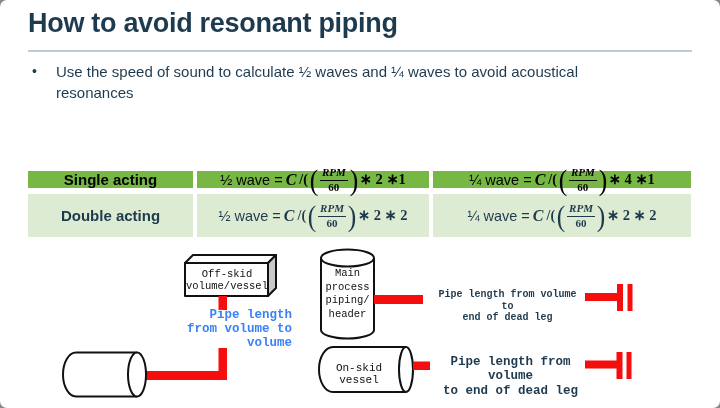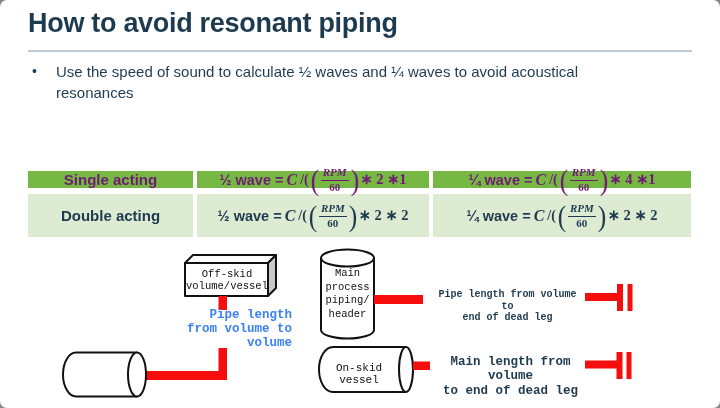--- a/index.html
+++ b/index.html
@@ -33,7 +33,7 @@
     grid-template-rows:48px 43px; column-gap:4px; row-gap:6px;
   }
   .cell { display:flex; align-items:center; justify-content:center; }
-  .row1 { background:#76B843; color:#701a75;margin-top:31px; }
+  .row1 { background:#76B843; color:#000000;margin-top:31px; }
   .row2 { background:#DCEBD2; color:#1E3A4F; }
   .label-cell { font-size:15px; font-weight:bold; }
   .formula { gap:3px; white-space:nowrap; }

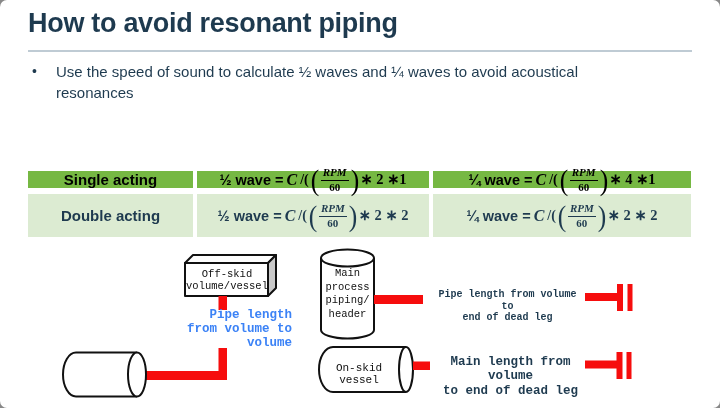--- a/index.html
+++ b/index.html
@@ -37,7 +37,7 @@
   .row2 { background:#DCEBD2; color:#1E3A4F; }
   .label-cell { font-size:15px; font-weight:bold; }
   .formula { gap:3px; white-space:nowrap; }
-  .fp { font-size:14.5px; font-weight:bold; }
+  .fp { font-size:14.5px; font-weight:normal; }
   .fv { font-family:"Liberation Serif", serif; font-style:italic; font-weight:bold; font-size:16px; }
   .fo { font-family:"Liberation Serif", serif; font-weight:bold; font-size:14px; }
   .bigp {

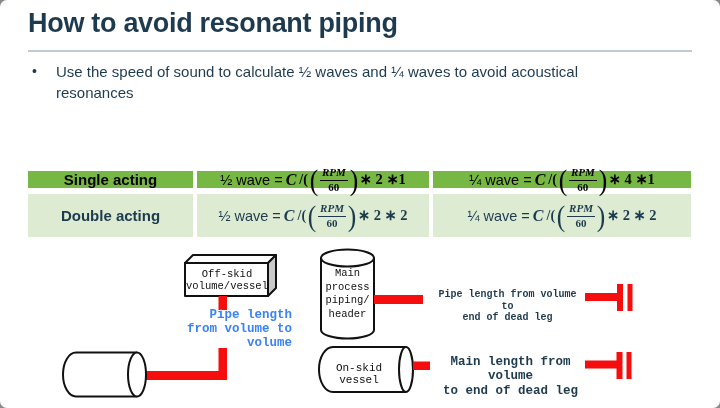--- a/index.html
+++ b/index.html
@@ -188,7 +188,7 @@
   <div class="dlabel lbl-deadleg-t">Pipe length from volume to
 end of dead leg</div>
   <div class="dlabel shape-label lbl-onskid-r">On-skid vessel</div>
-  <div class="dlabel lbl-deadleg-b">Main length from volume
+  <div class="dlabel lbl-deadleg-b">Pipe length from volume
 to end of dead leg</div>
 
 </div>

